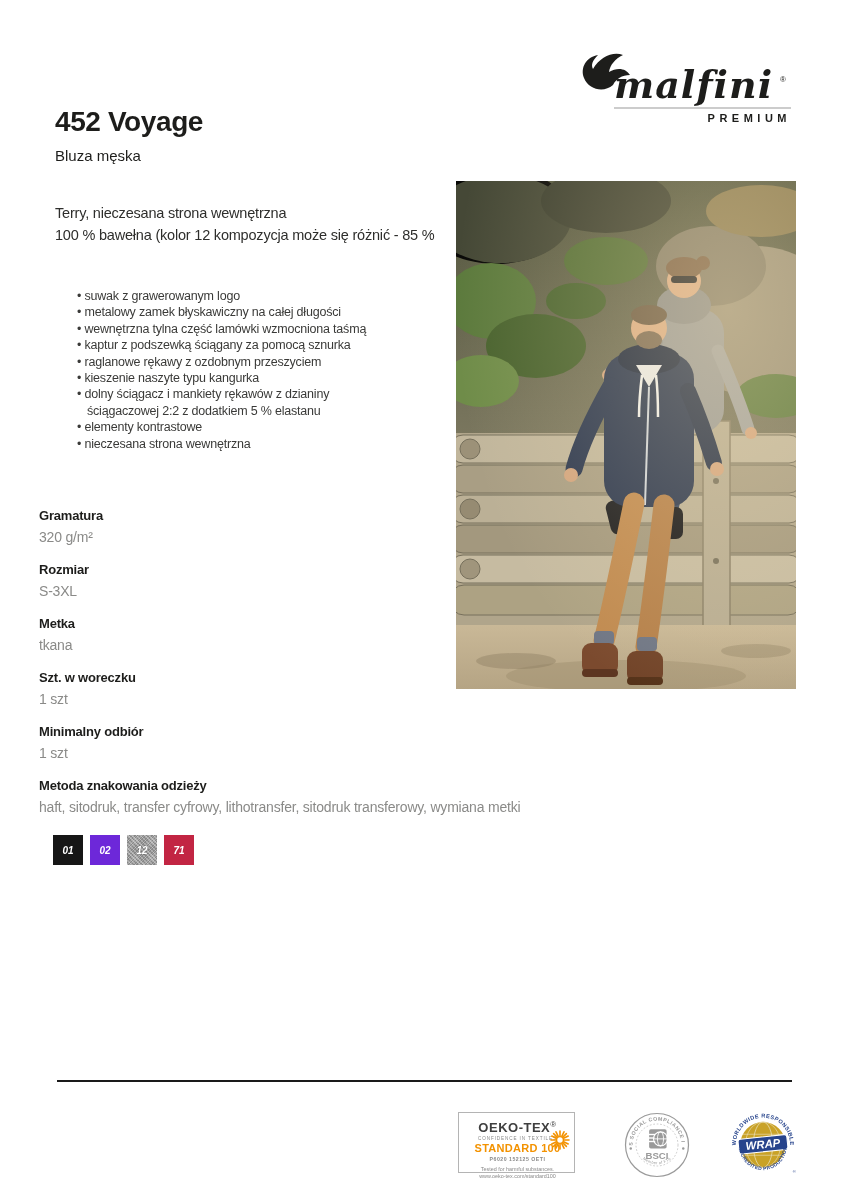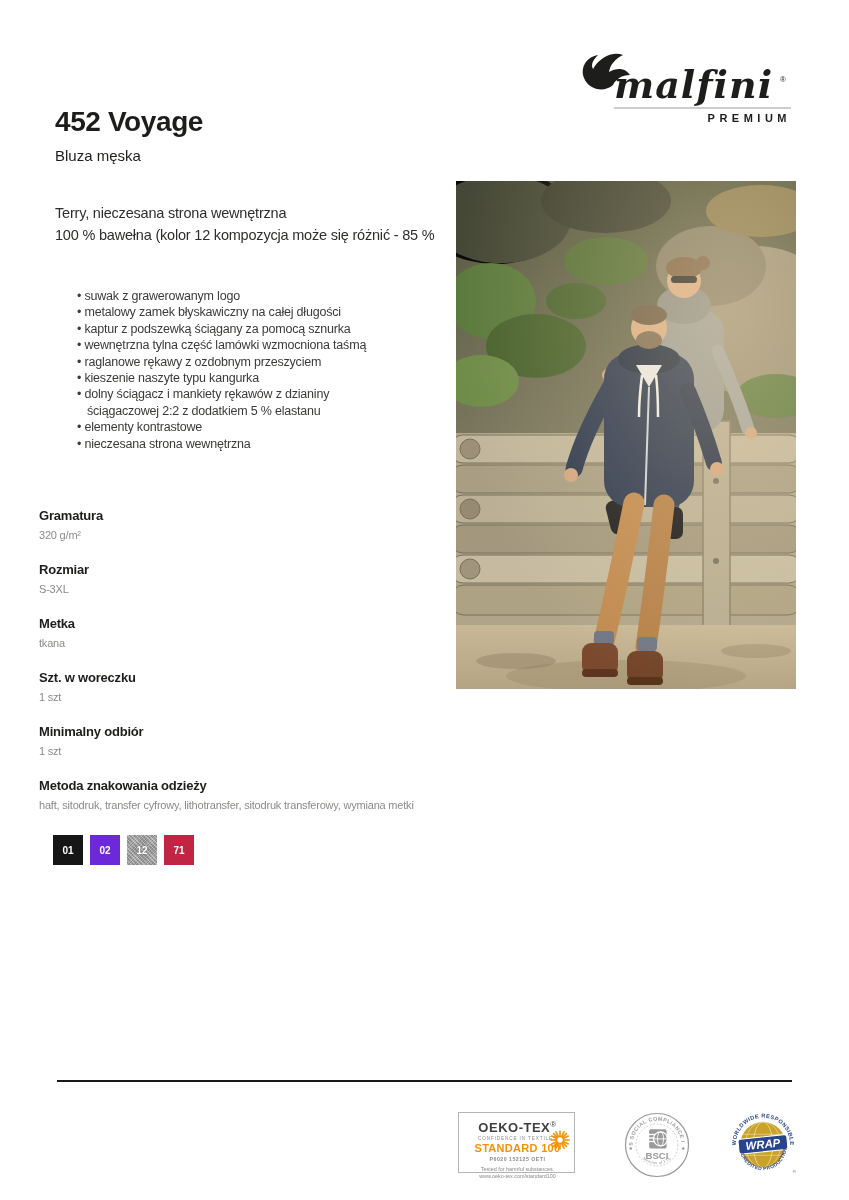--- a/index.html
+++ b/index.html
@@ -80,8 +80,8 @@
   <ul class="features">
     <li>suwak z grawerowanym logo</li>
     <li>metalowy zamek błyskawiczny na całej długości</li>
+    <li>wewnętrzna tylna część lamówki wzmocniona taśmą</li>
     <li>kaptur z podszewką ściągany za pomocą sznurka</li>
-    <li>wewnętrzna tylna część lamówki wzmocniona taśmą</li>
     <li>raglanowe rękawy z ozdobnym przeszyciem</li>
     <li>kieszenie naszyte typu kangurka</li>
     <li>dolny ściągacz i mankiety rękawów z dzianiny ściągaczowej 2:2 z dodatkiem 5 % elastanu</li>

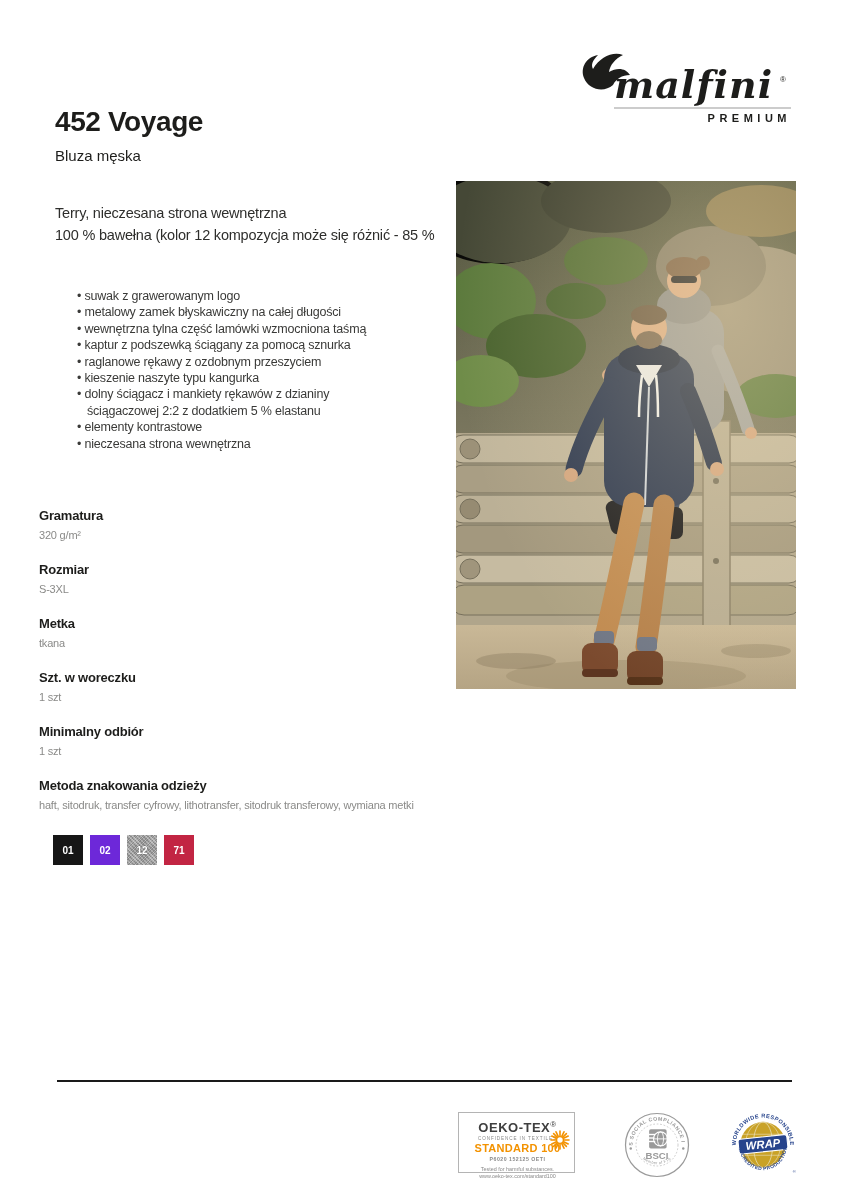--- a/index.html
+++ b/index.html
@@ -23,7 +23,7 @@
   
   .spec { position:absolute; left:39px; }
   .spec .spec-label { font-size:13px; font-weight:700; color:#1d1d1b; letter-spacing:-0.2px; }
-  .spec .spec-value { margin-top:6px; font-size:11px; color:#8a8a88; letter-spacing:-0.2px; white-space:nowrap; }
+  .spec .spec-value { margin-top:6px; font-size:14px; color:#8a8a88; letter-spacing:-0.2px; white-space:nowrap; }
   
   .swatches { position:absolute; left:53px; top:835px; display:flex; gap:7px; }
   .swatch { width:30px; height:30px; display:flex; align-items:center; justify-content:center;

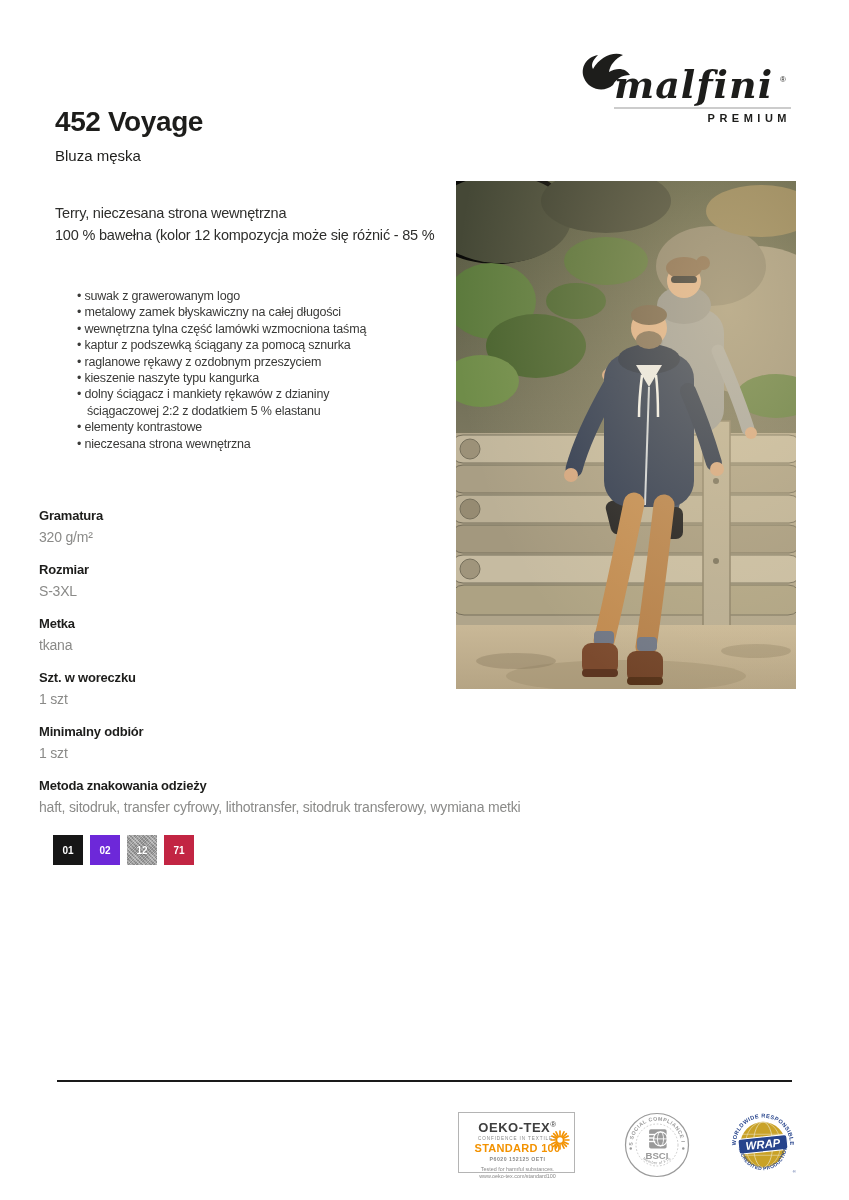--- a/index.html
+++ b/index.html
@@ -27,7 +27,7 @@
   
   .swatches { position:absolute; left:53px; top:835px; display:flex; gap:7px; }
   .swatch { width:30px; height:30px; display:flex; align-items:center; justify-content:center;
-            font-size:10px; font-weight:700; color:#ffffff; position:relative; }
+            font-size:10px; font-weight:700; color:#ffffff; position:relative;font-style:italic; }
   .swatch.heather { text-shadow:0 0 2px rgba(0,0,0,.55); }
   .swatch.heather::after { content:""; position:absolute; inset:0;
      background:

